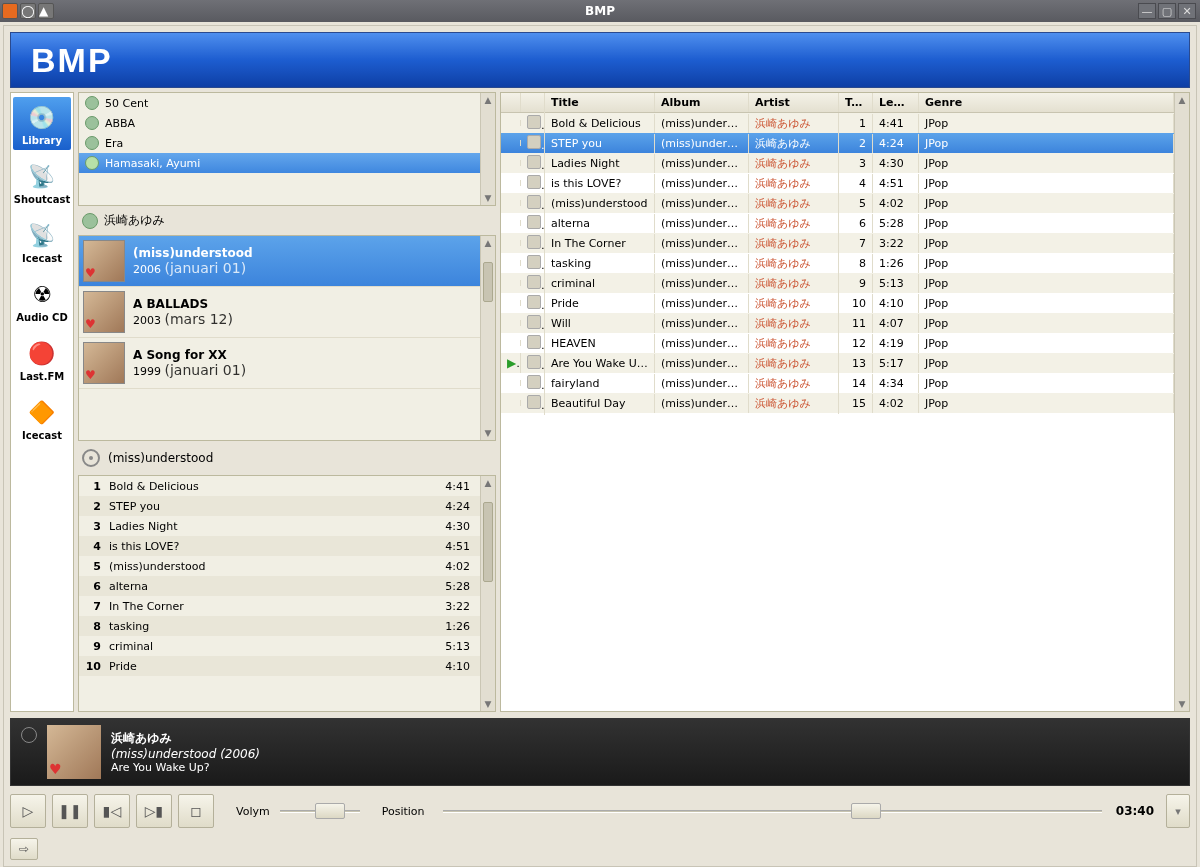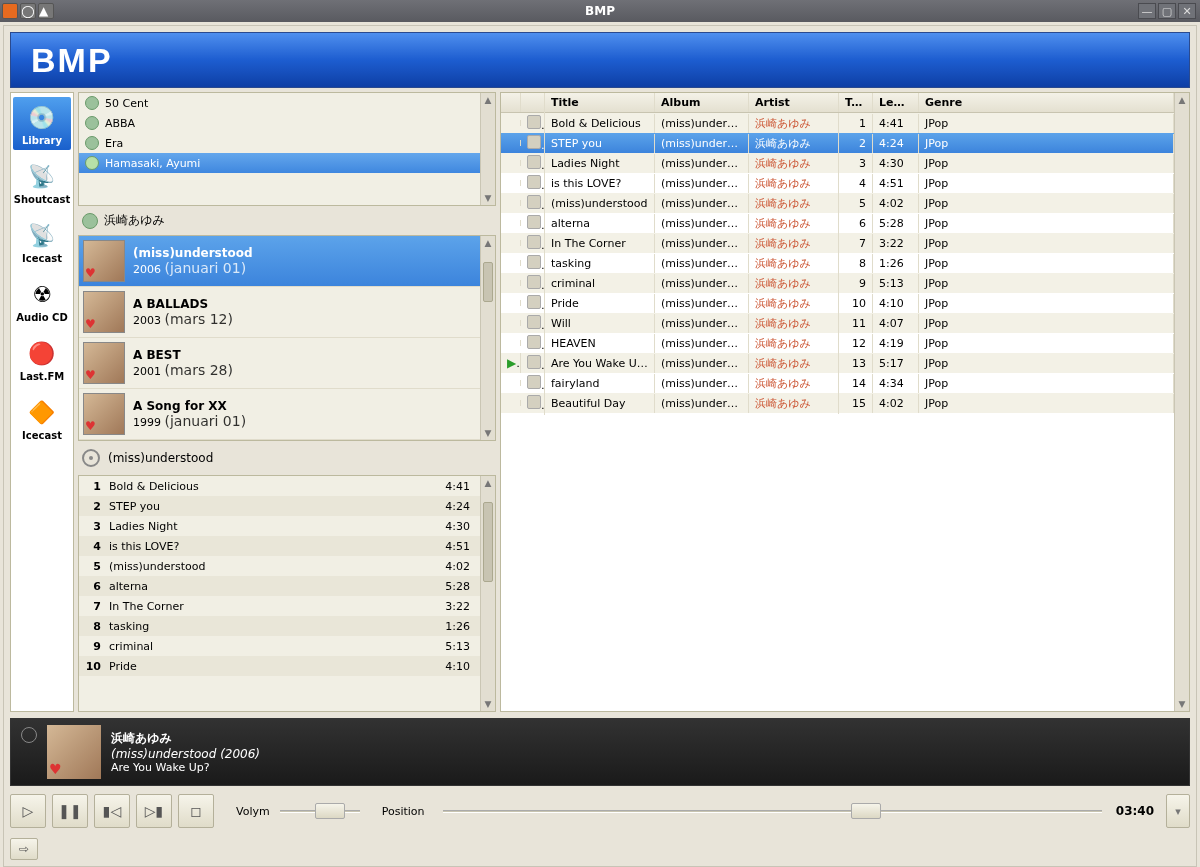--- a/index.html
+++ b/index.html
@@ -254,13 +254,6 @@
             <div class="album-row">
               <div class="album-art"></div>
     <div class="album-info">
-      <div class="title">A BEST</div>
-      <div class="year">2001 <span class="date">(mars 28)</span></div>
-    </div>
-            </div>
-            <div class="album-row">
-              <div class="album-art"></div>
-    <div class="album-info">
       <div class="title">A Song for XX</div>
       <div class="year">1999 <span class="date">(januari 01)</span></div>
     </div>

